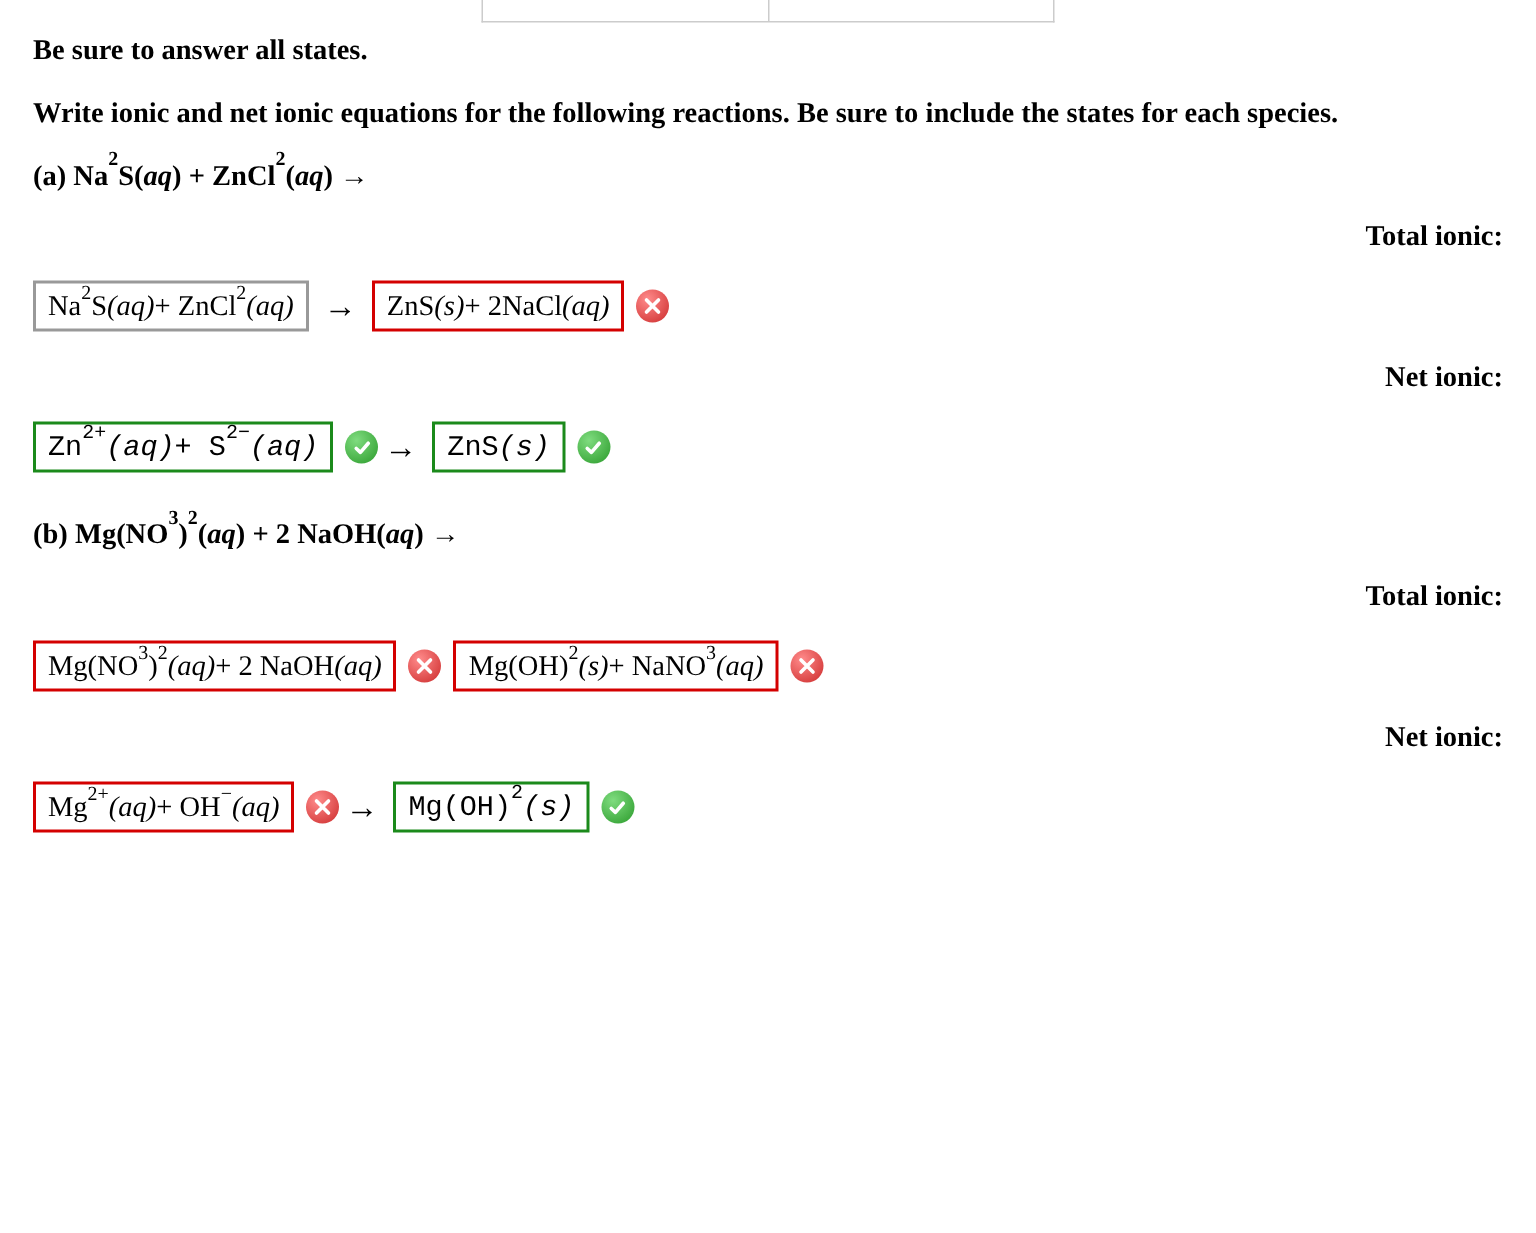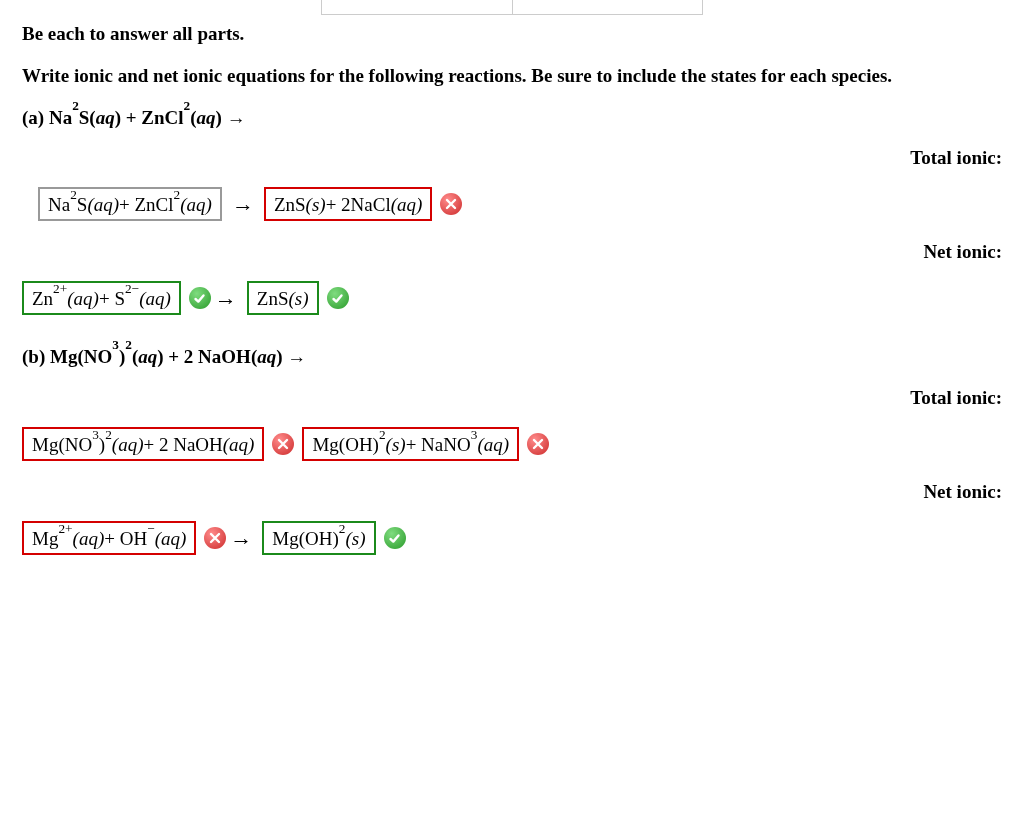--- a/index.html
+++ b/index.html
@@ -73,7 +73,7 @@
     <div></div>
   </div>
 
-<p class="para bold">Be each to answer all parts.</p>
+<p class="para bold">Be sure to answer all states.</p>
 <p class="para bold">Write ionic and net ionic equations for the following reactions. Be sure to include the states for each species.</p>
 
 <p class="para bold">

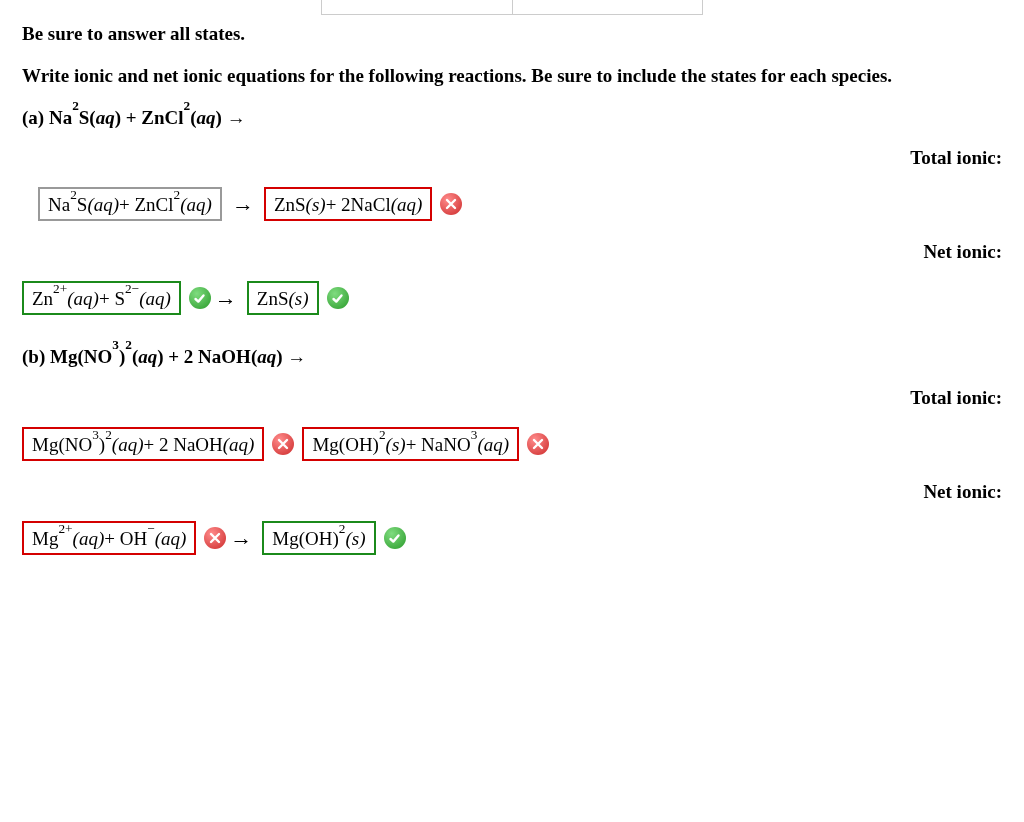--- a/index.html
+++ b/index.html
@@ -30,7 +30,7 @@
     box-sizing: border-box;
     line-height: 1;
   }
-  .ansbox.gray  { border-color: #999; margin-left: 16px; }
+  .ansbox.gray  { border-color: #999; }
   .ansbox.red   { border-color: #d40000; }
   .ansbox.green { border-color: #1b8a1b; }
   .arrow {

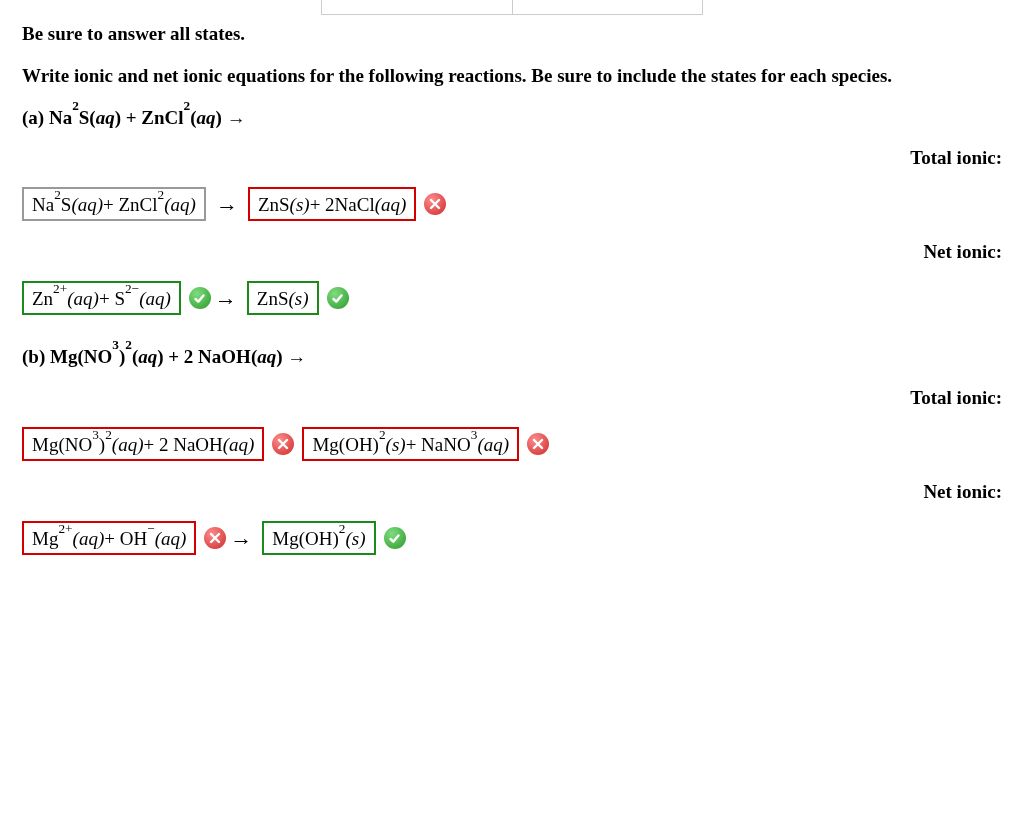--- a/index.html
+++ b/index.html
@@ -32,7 +32,7 @@
   }
   .ansbox.gray  { border-color: #999; }
   .ansbox.red   { border-color: #d40000; }
-  .ansbox.green { border-color: #1b8a1b; }
+  .ansbox.green { border-color: #1b8a1b; font-family: Liberation Mono, monospace; }
   .arrow {
     font-size: 22px;
     padding: 0 2px;

